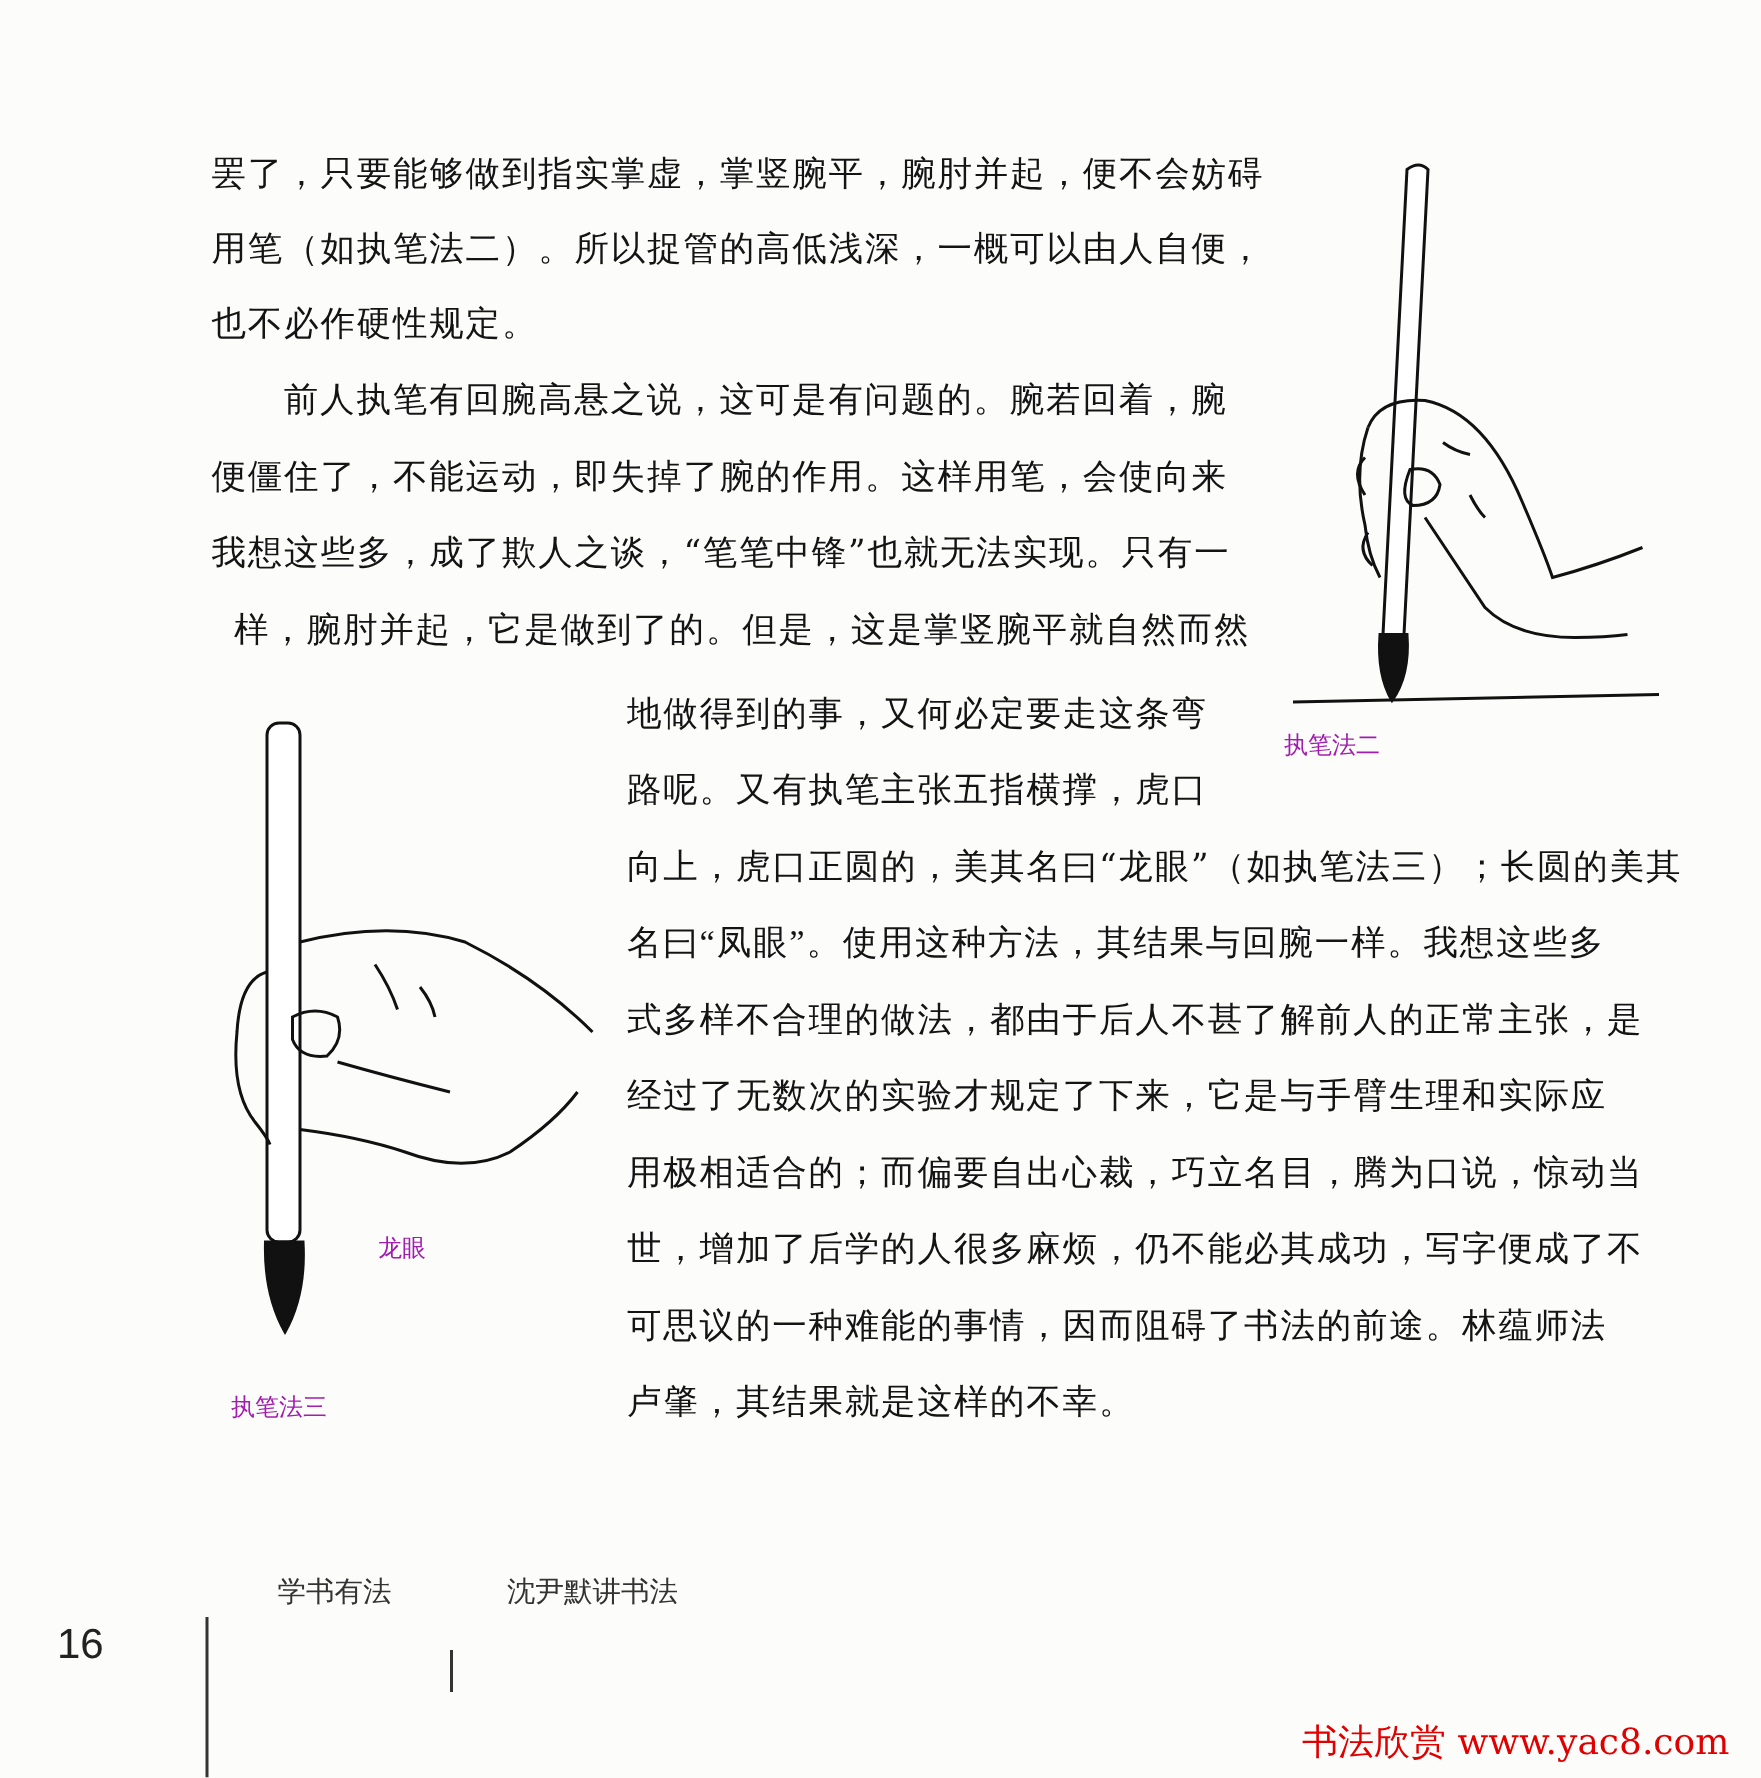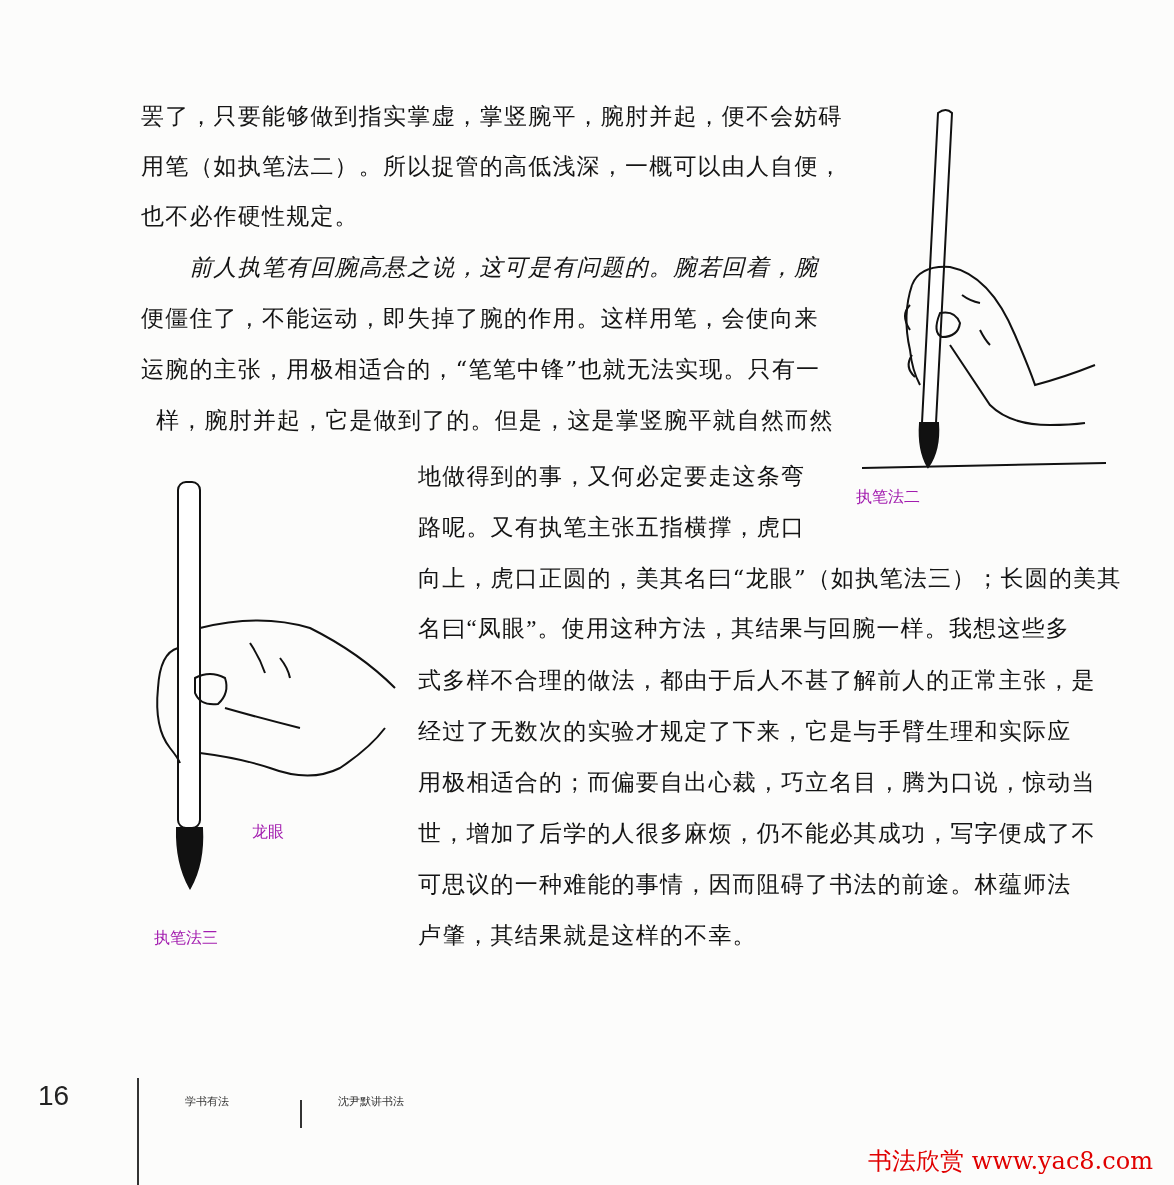--- a/index.html
+++ b/index.html
@@ -20,7 +20,7 @@
 <div class="line" style="left:141px;top:101px;">罢了，只要能够做到指实掌虚，掌竖腕平，腕肘并起，便不会妨碍</div>
 <div class="line" style="left:141px;top:151px;">用笔（如执笔法二）。所以捉管的高低浅深，一概可以由人自便，</div>
 <div class="line" style="left:141px;top:201px;">也不必作硬性规定。</div>
-<div class="line" style="left:165px;top:252px;font-style:italic;">　前人执笔有回腕高悬之说，这可是有问题的。腕若回着，腕</div>
+<div class="line" style="left:165px;top:252px;">　前人执笔有回腕高悬之说，这可是有问题的。腕若回着，腕</div>
 <div class="line" style="left:141px;top:303px;">便僵住了，不能运动，即失掉了腕的作用。这样用笔，会使向来</div>
 <div class="line" style="left:141px;top:354px;">运腕的主张，用极相适合的，“笔笔中锋”也就无法实现。只有一</div>
 <div class="line" style="left:156px;top:405px;">样，腕肘并起，它是做到了的。但是，这是掌竖腕平就自然而然</div>

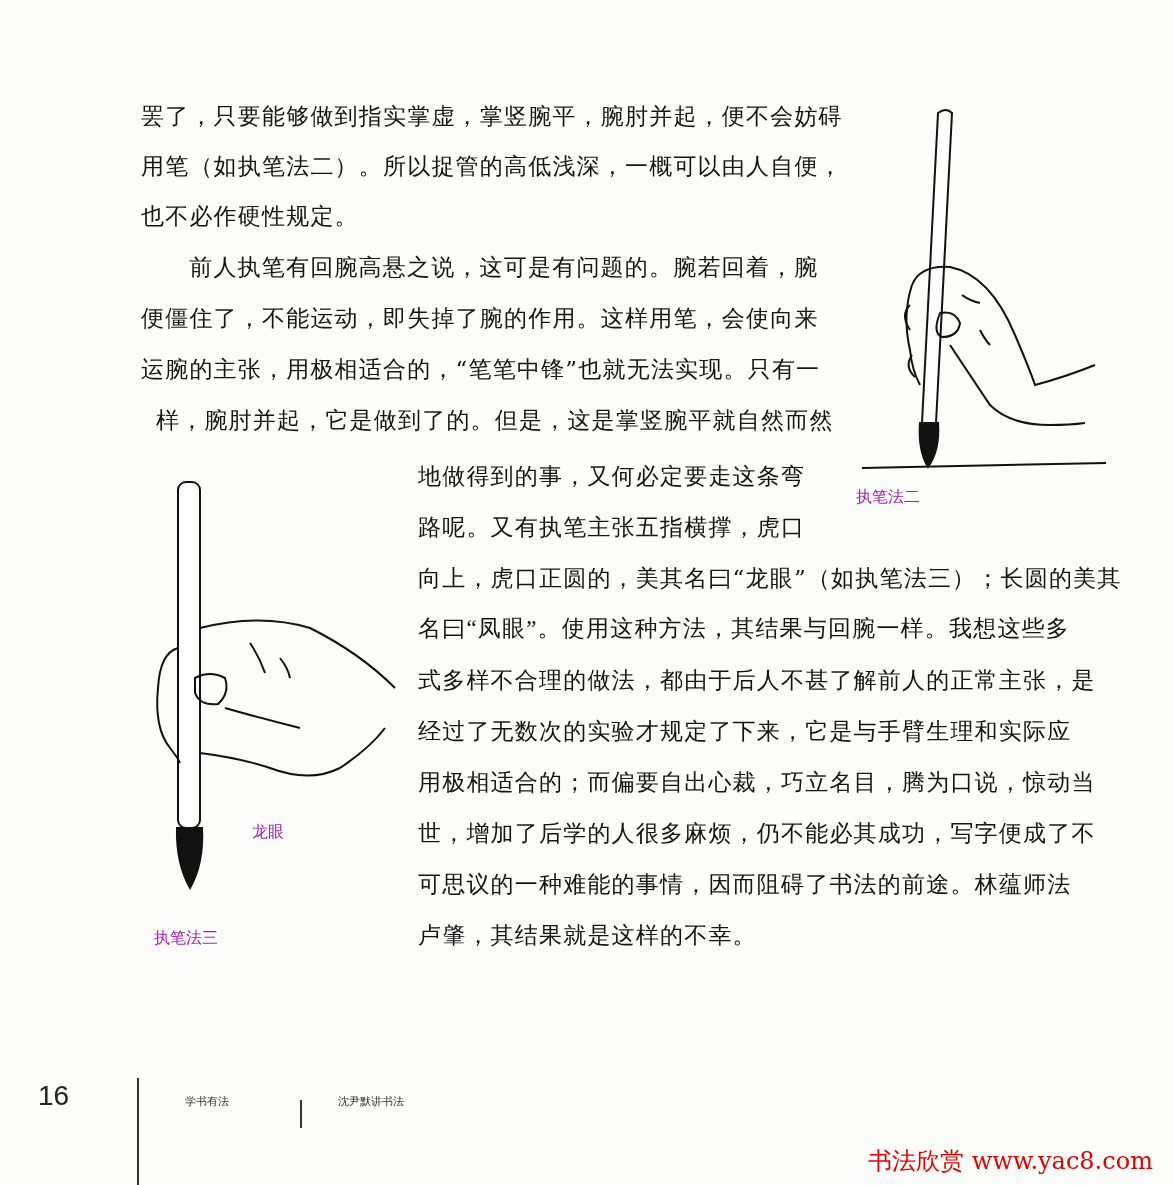--- a/index.html
+++ b/index.html
@@ -22,7 +22,7 @@
 <div class="line" style="left:141px;top:201px;">也不必作硬性规定。</div>
 <div class="line" style="left:165px;top:252px;">　前人执笔有回腕高悬之说，这可是有问题的。腕若回着，腕</div>
 <div class="line" style="left:141px;top:303px;">便僵住了，不能运动，即失掉了腕的作用。这样用笔，会使向来</div>
-<div class="line" style="left:141px;top:354px;">运腕的主张，用极相适合的，“笔笔中锋”也就无法实现。只有一</div>
+<div class="line" style="left:141px;top:354px;">我想这些多，成了欺人之谈，“笔笔中锋”也就无法实现。只有一</div>
 <div class="line" style="left:156px;top:405px;">样，腕肘并起，它是做到了的。但是，这是掌竖腕平就自然而然</div>
 <div class="line" style="left:418px;top:461px;">地做得到的事，又何必定要走这条弯</div>
 <div class="line" style="left:418px;top:512px;">路呢。又有执笔主张五指横撑，虎口</div>

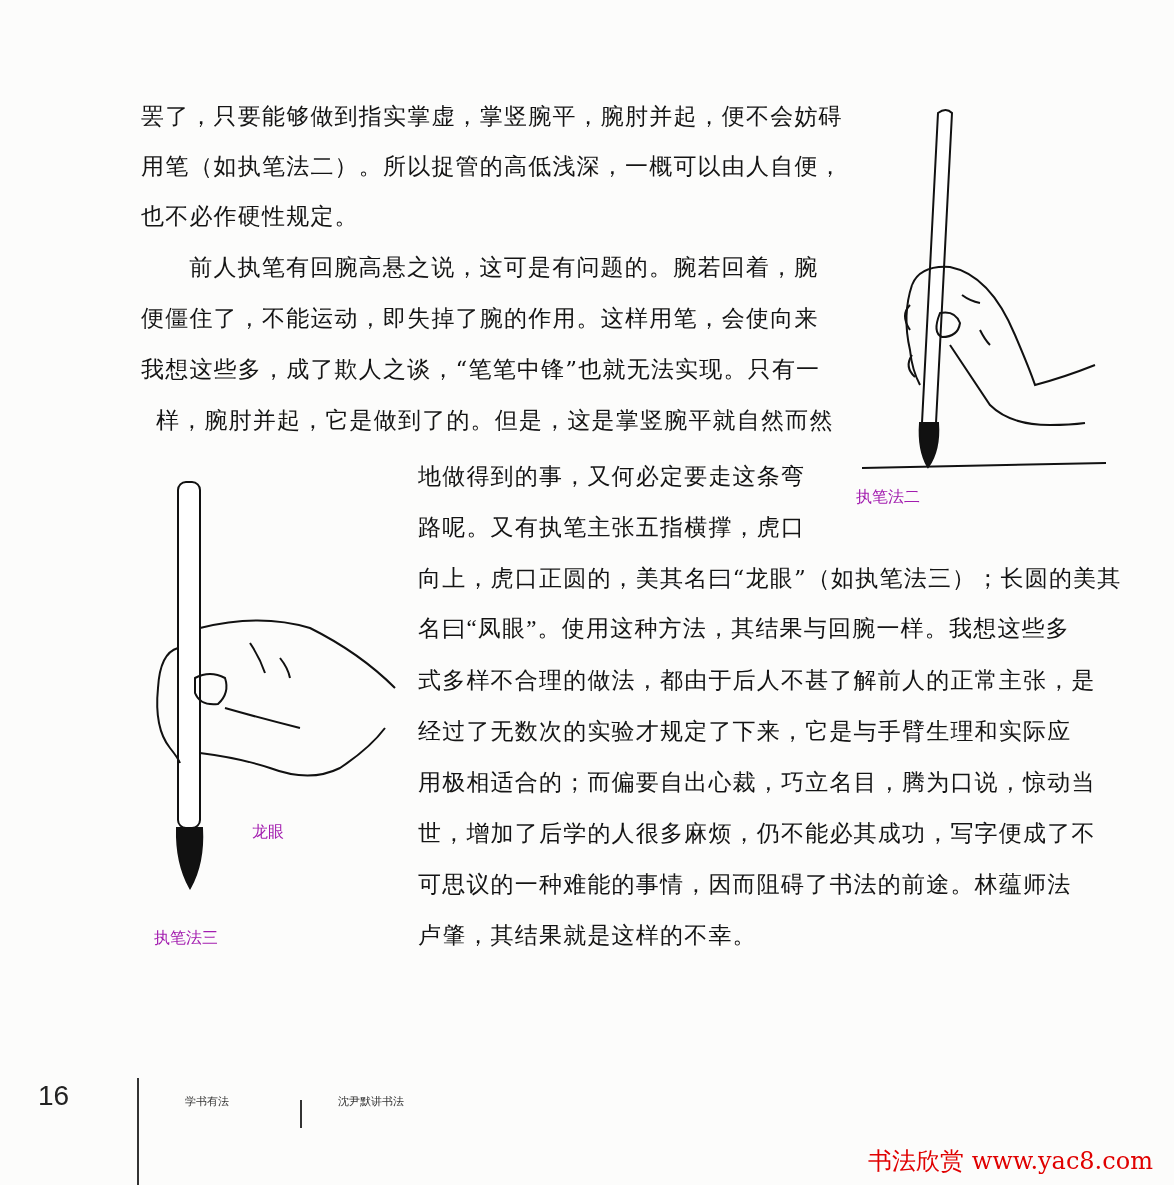--- a/index.html
+++ b/index.html
@@ -10,7 +10,7 @@
   .fig{position:absolute;}
   .pageno{position:absolute;left:38px;top:1080px;font-size:28px;font-family:"Liberation Sans",sans-serif;color:#222;}
   .vrule{position:absolute;left:137px;top:1078px;width:1.5px;height:107px;background:#333;}
-  .footer-txt{position:absolute;top:1094px;font-size:11px;font-family:"DejaVu Sans",sans-serif;color:#333;}
+  .footer-txt{position:absolute;top:1048px;font-size:19px;font-family:"DejaVu Sans",sans-serif;color:#333;}
   .sep{position:absolute;left:300px;top:1100px;width:1.5px;height:28px;background:#333;}
   .watermark{position:absolute;left:868px;top:1145px;font-size:24px;color:#e00000;font-family:"DejaVu Serif",serif;letter-spacing:0px;}
 </style>

